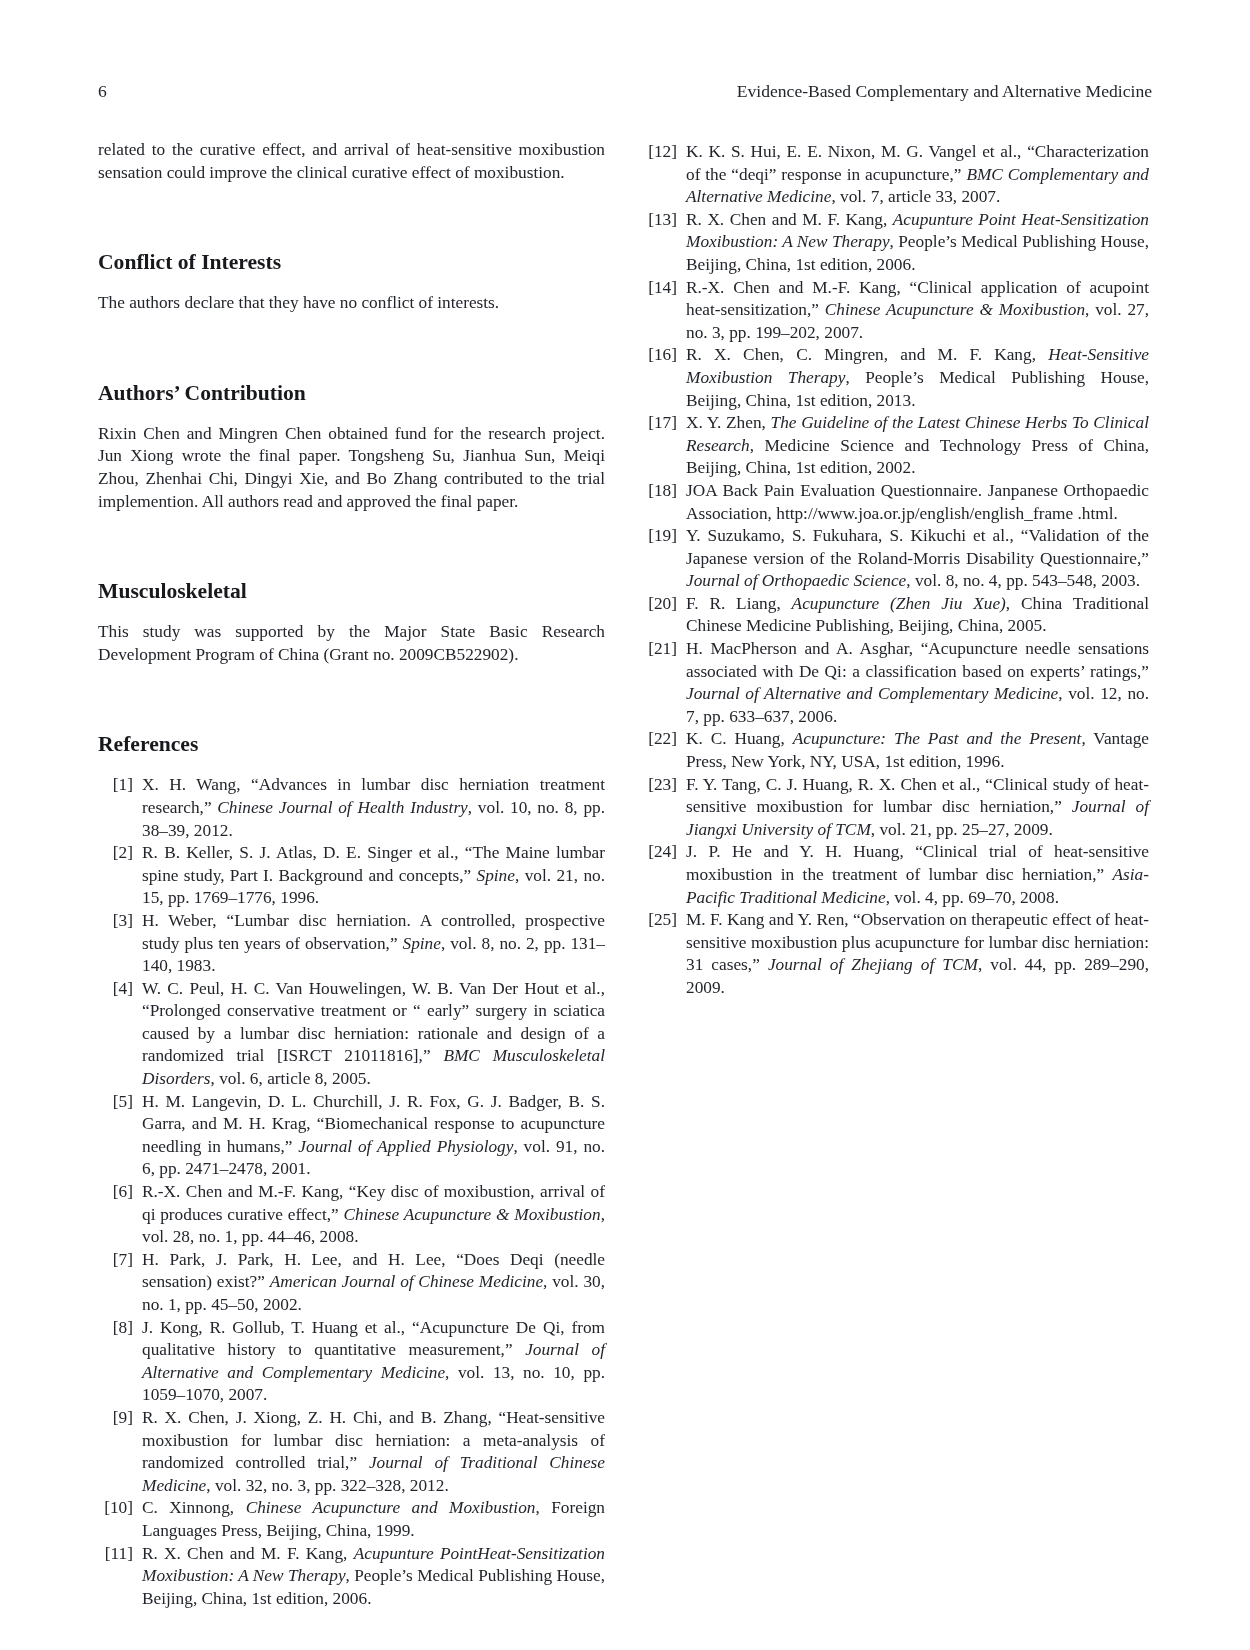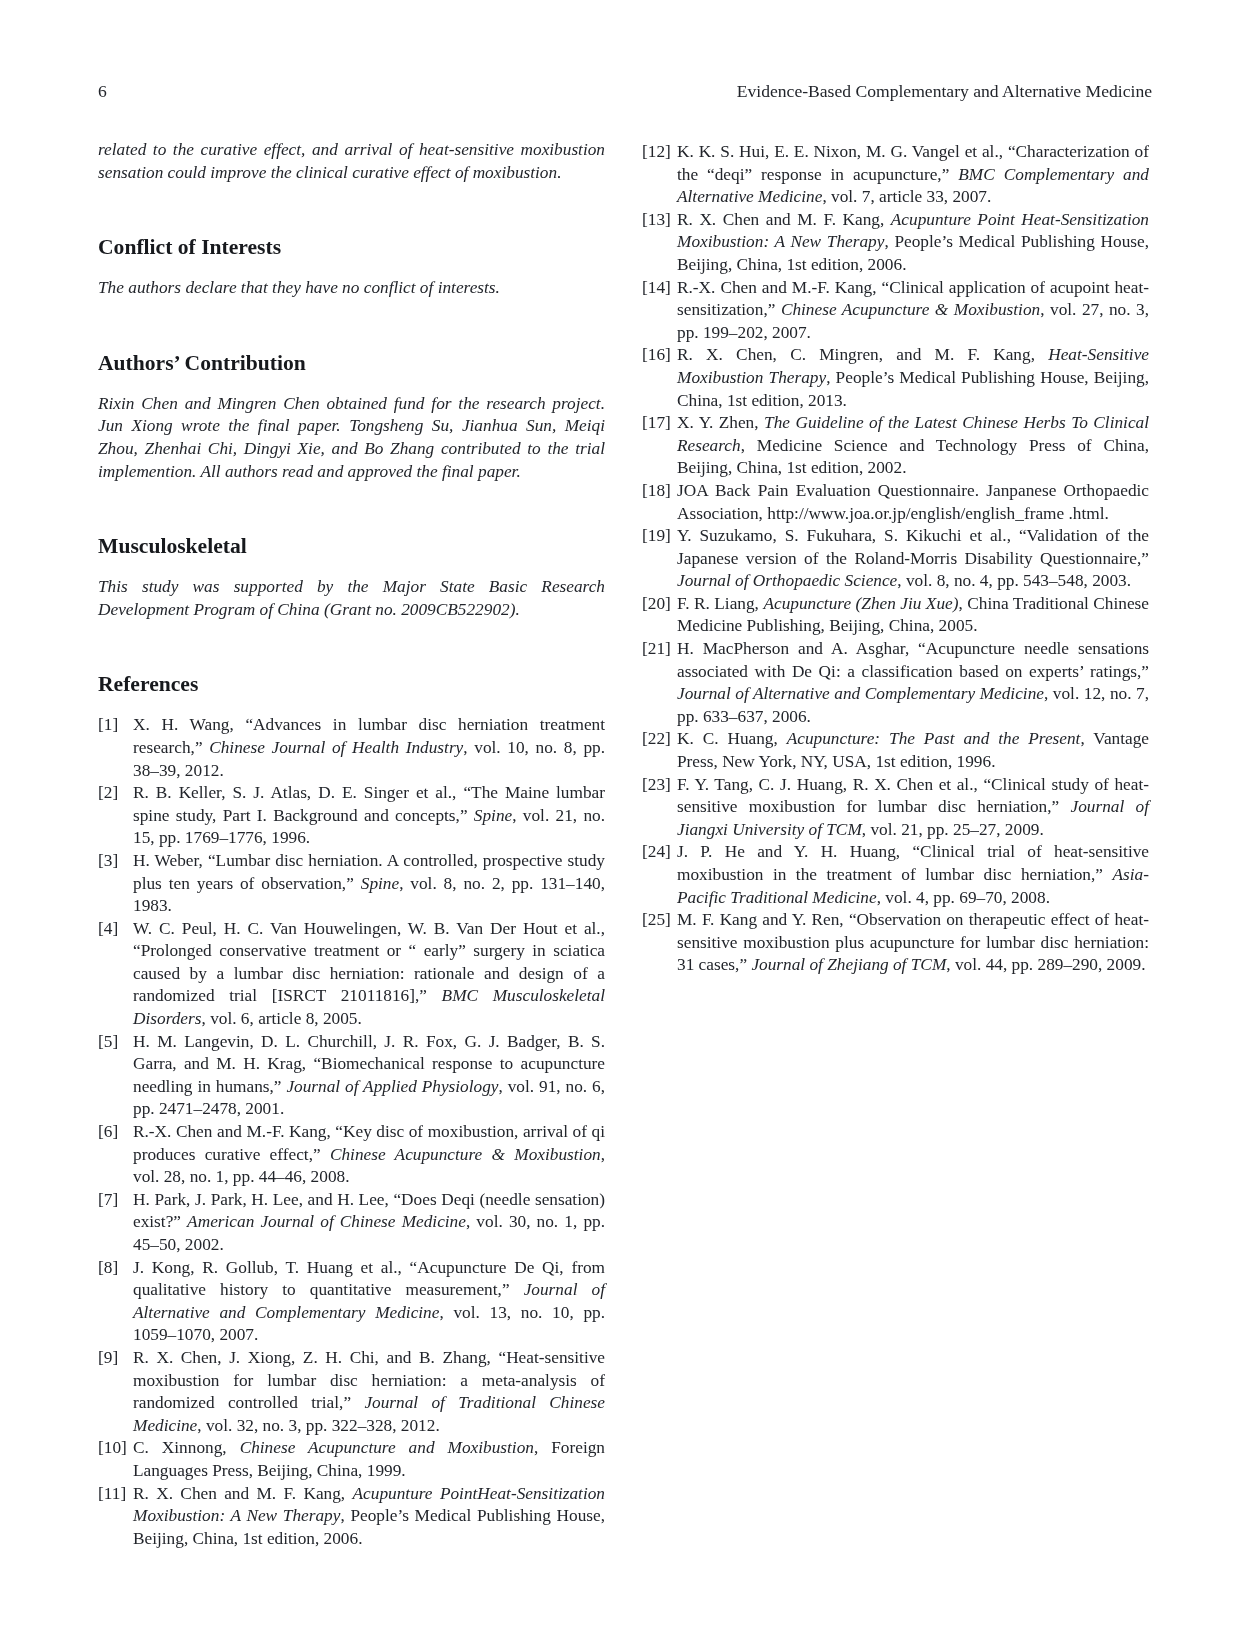--- a/index.html
+++ b/index.html
@@ -21,7 +21,7 @@
     font-size:21.6px; font-weight:bold; color:#17191d;
     margin-top:50px; margin-bottom:17px; text-align:left; line-height:26px;
   }
-  .para { text-align:justify;font-style:italic; }
+  .para { text-align:justify; }
   .ref-list { margin-top:2px; }
   .ref-item { display:flex; align-items:flex-start; }
   .ref-num { flex:0 0 35px; }

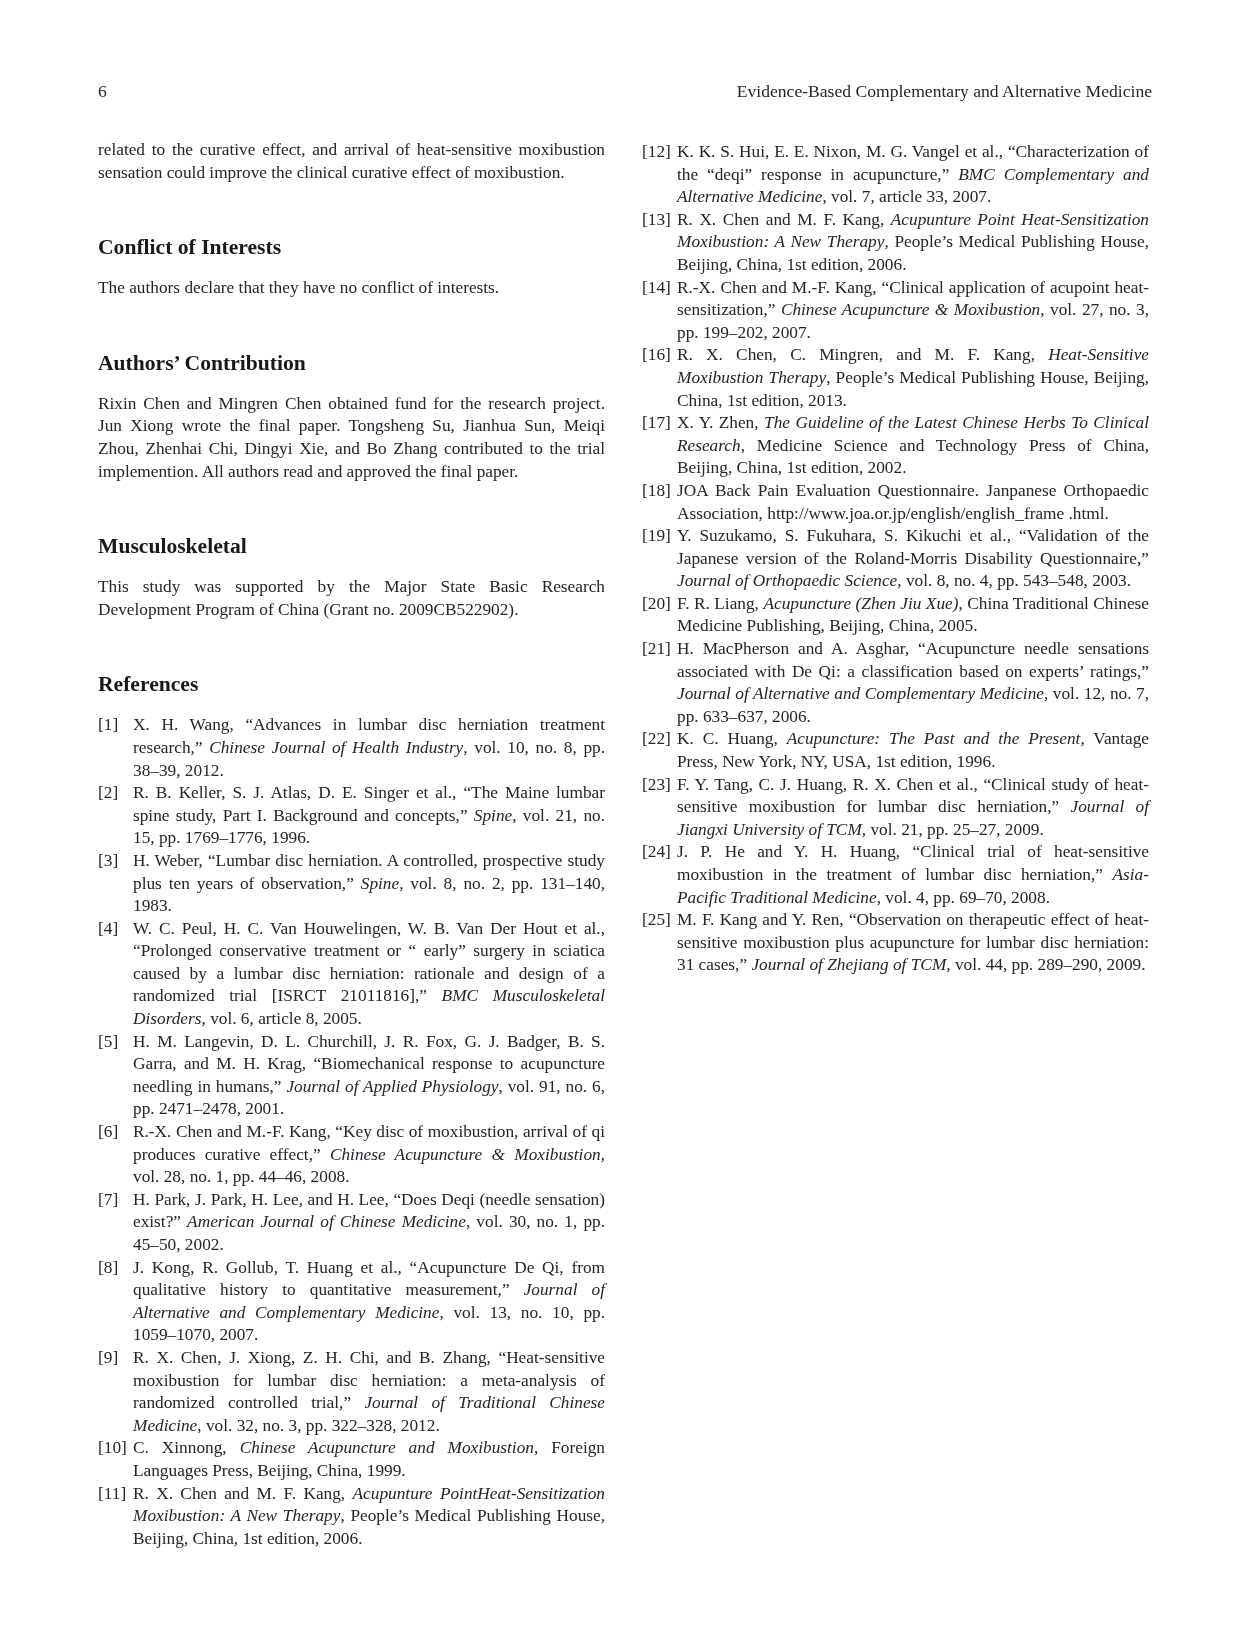--- a/index.html
+++ b/index.html
@@ -24,7 +24,7 @@
   .para { text-align:justify; }
   .ref-list { margin-top:2px; }
   .ref-item { display:flex; align-items:flex-start; }
-  .ref-num { flex:0 0 35px; }
+  .ref-num { flex:0 0 35px; text-align:right; margin-right:9px; }
   .ref-text { flex:1; text-align:justify; }
   .italic { font-style:italic; }
 </style>

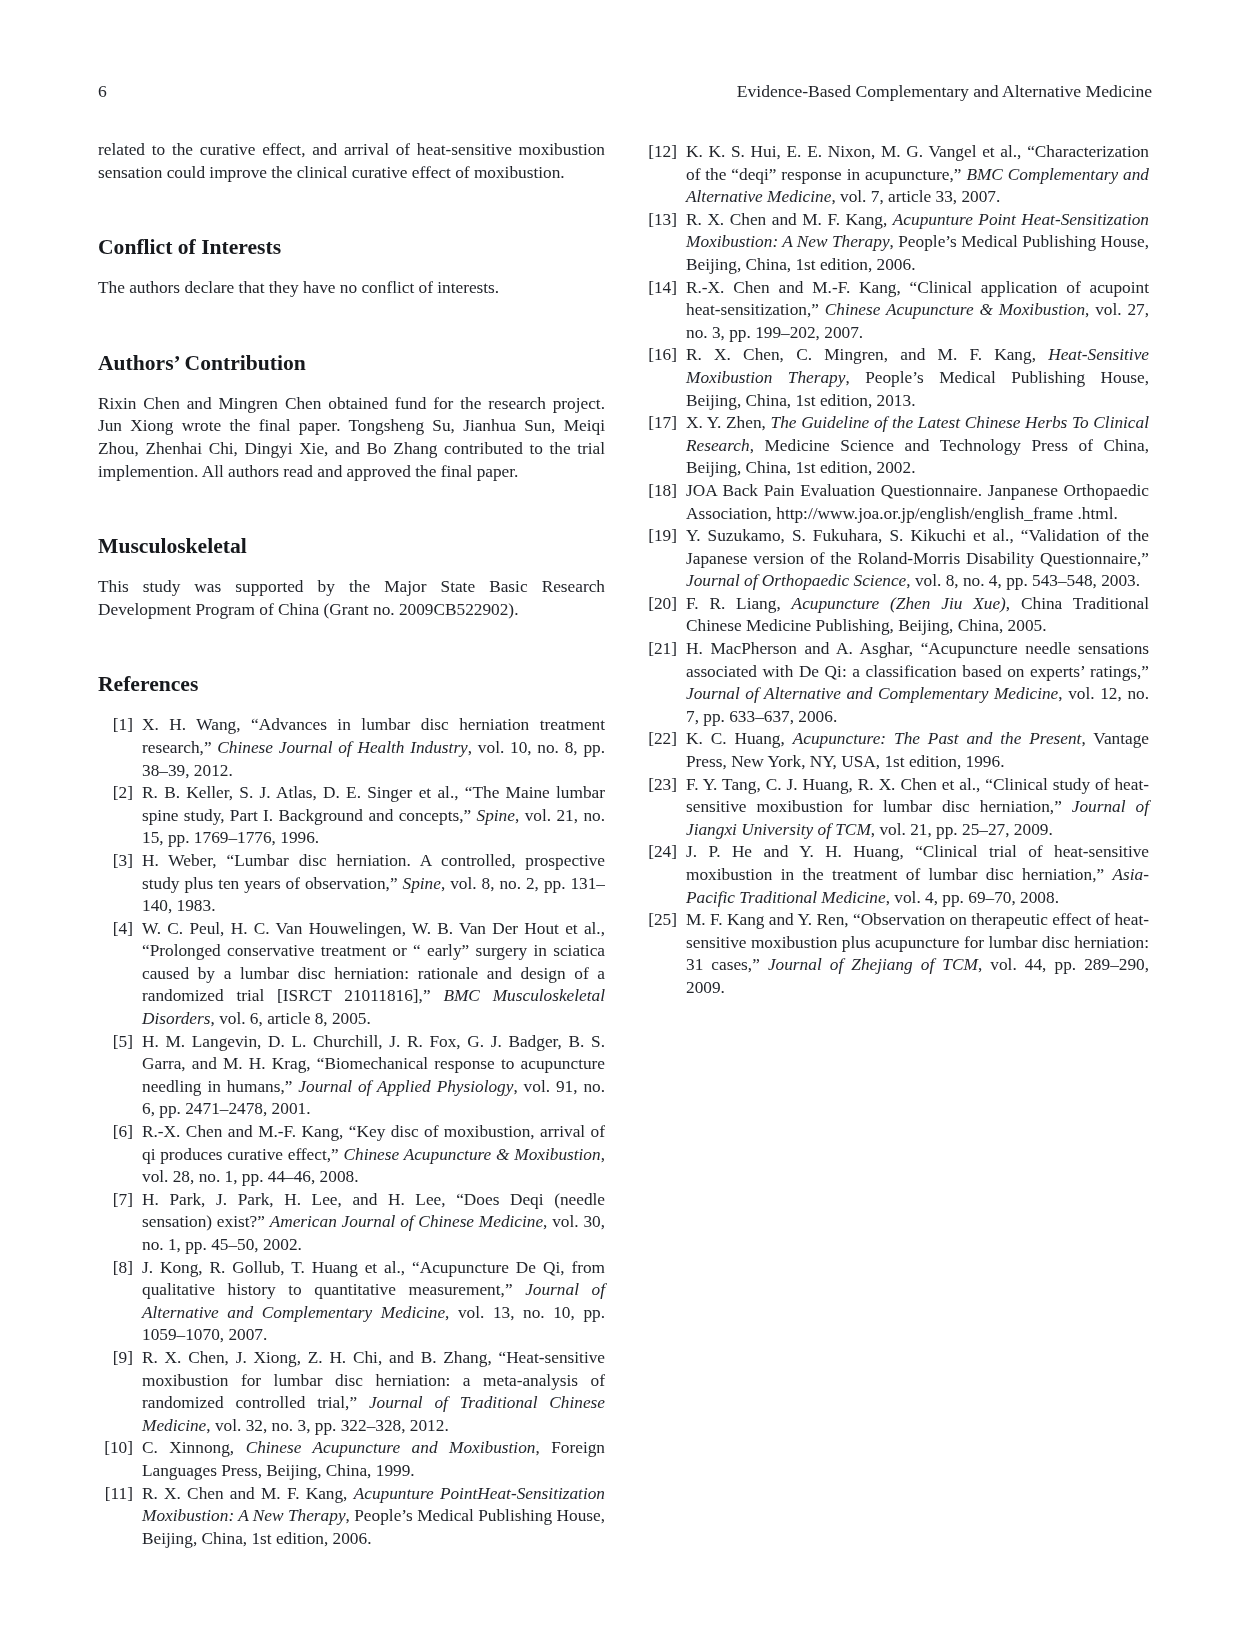--- a/index.html
+++ b/index.html
@@ -19,7 +19,7 @@
   .col { width:507px; font-size:17.3px; line-height:22.6px; text-align:justify; }
   .heading {
     font-size:21.6px; font-weight:bold; color:#17191d;
-    margin-top:50px; margin-bottom:17px; text-align:left; line-height:26px;
+    margin-top:65px; margin-bottom:17px; text-align:left; line-height:26px;
   }
   .para { text-align:justify; }
   .ref-list { margin-top:2px; }

